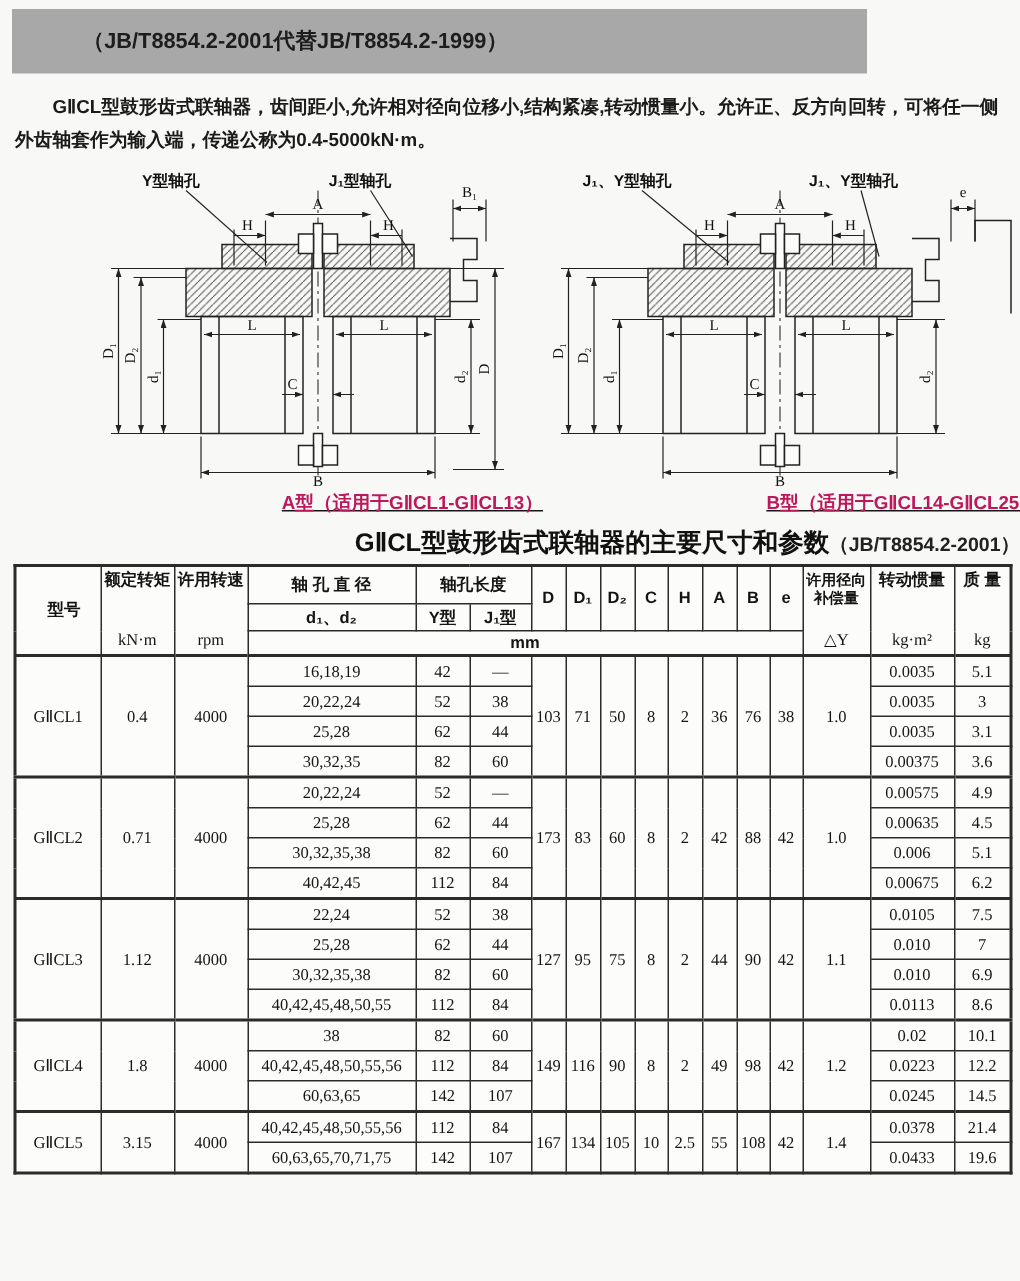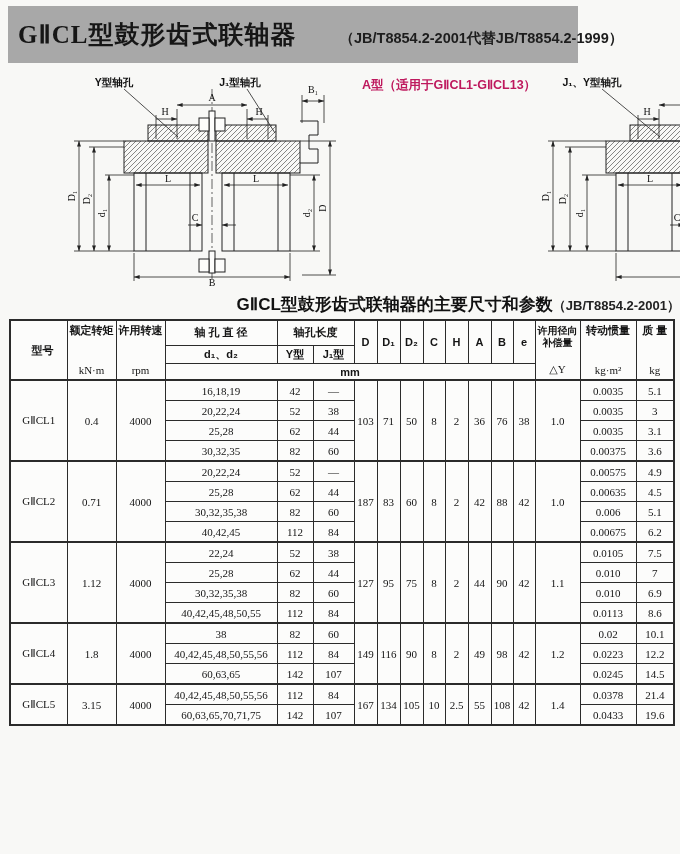--- a/index.html
+++ b/index.html
@@ -61,7 +61,6 @@
 <body>
 
 <div class="title-bar">
-  <span class="title-main">GⅡCL型鼓形齿式联轴器</span>
   <span class="title-paren">（JB/T8854.2-2001代替JB/T8854.2-1999）</span>
 </div>
 

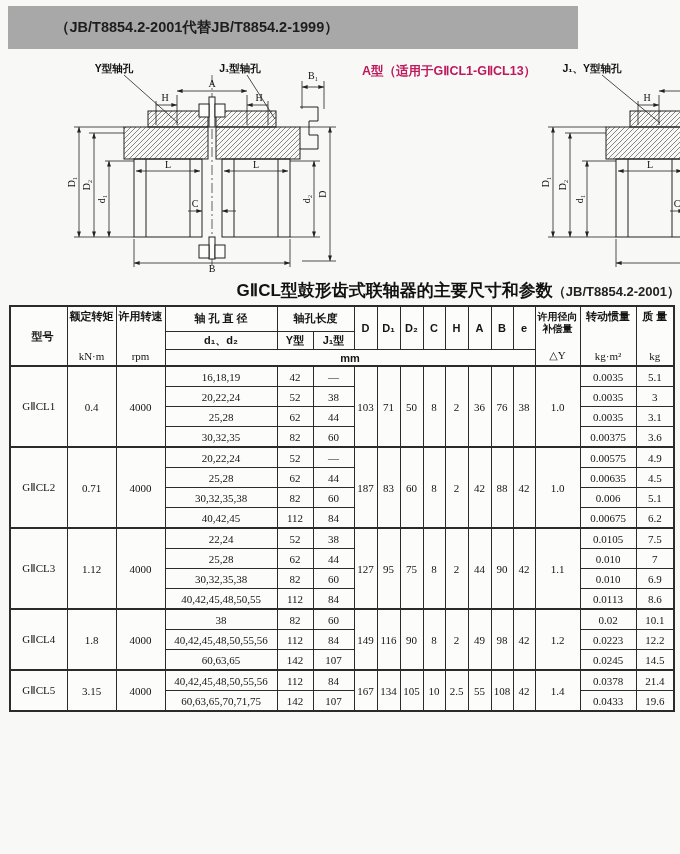--- a/index.html
+++ b/index.html
@@ -65,6 +65,7 @@
 </div>
 
 <div class="intro">
+  <p>GⅡCL型鼓形齿式联轴器，齿间距小,允许相对径向位移小,结构紧凑,转动惯量小。允许正、反方向回转，可将任一侧外齿轴套作为输入端，传递公称为0.4-5000kN·m。</p>
 </div>
 
 <div class="figures">

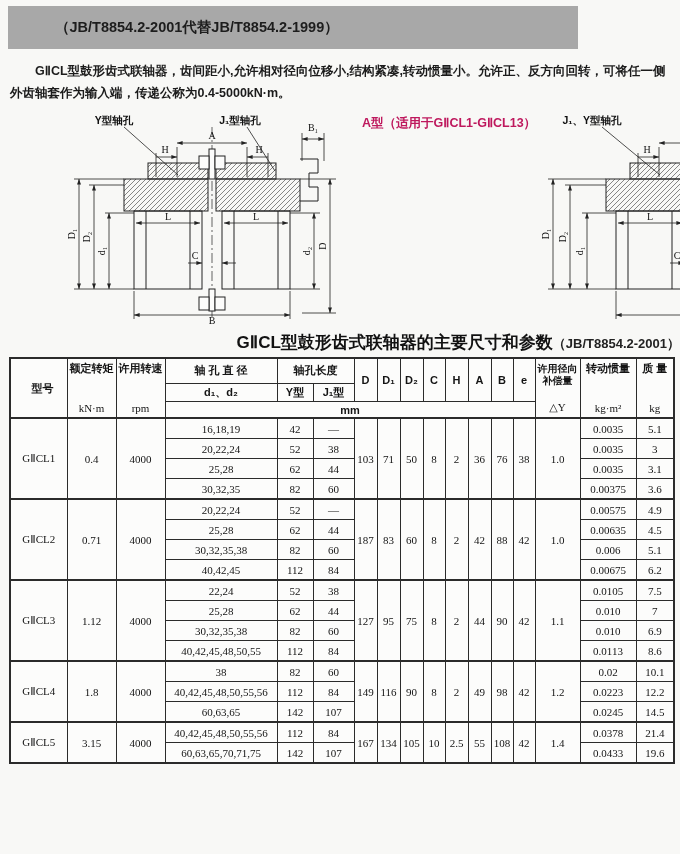--- a/index.html
+++ b/index.html
@@ -23,7 +23,7 @@
     text-indent:2em;color:#1b1b1b;}
   
   .figures{display:flex;margin:2px 0 0 62px;}
-  .fig{display:flex;flex-direction:row;}
+  .fig{display:flex;flex-direction:column;text-decoration:underline;}
   .fig svg{display:block;}
   .fig-caption{text-align:right;font-size:12.5px;font-weight:700;color:#be185d;
     margin-top:2px;white-space:nowrap;}

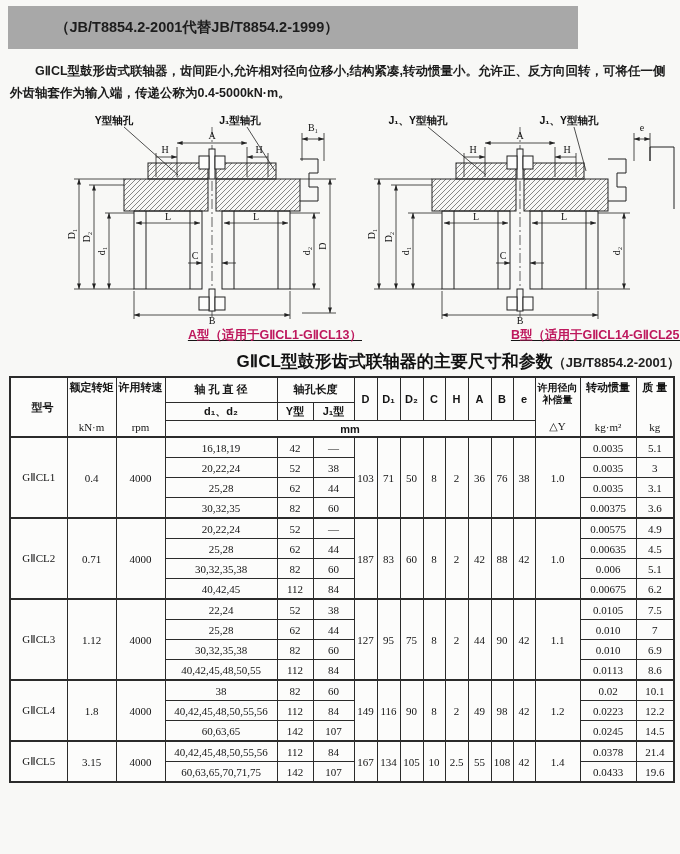--- a/index.html
+++ b/index.html
@@ -379,7 +379,7 @@
         <td class="c-bore">20,22,24</td>
         <td>52</td>
         <td>—</td>
-        <td rowspan="4">187</td>
+        <td rowspan="4">173</td>
         <td rowspan="4">83</td>
         <td rowspan="4">60</td>
         <td rowspan="4">8</td>

